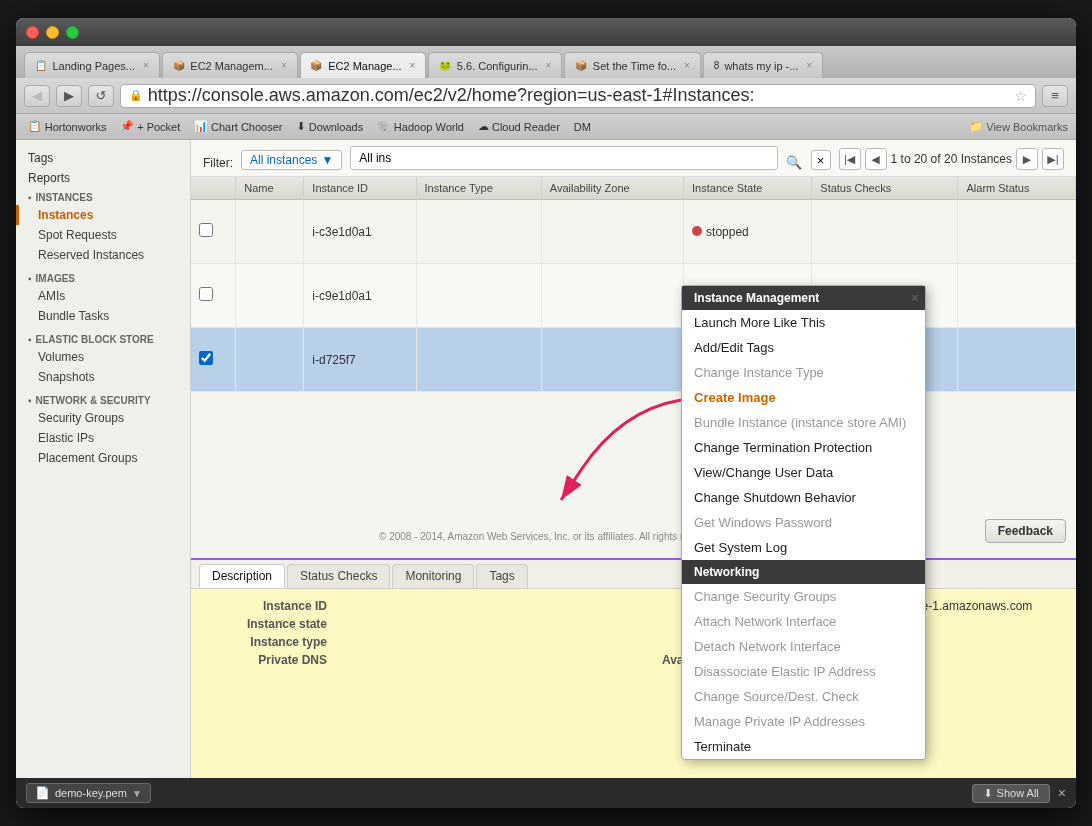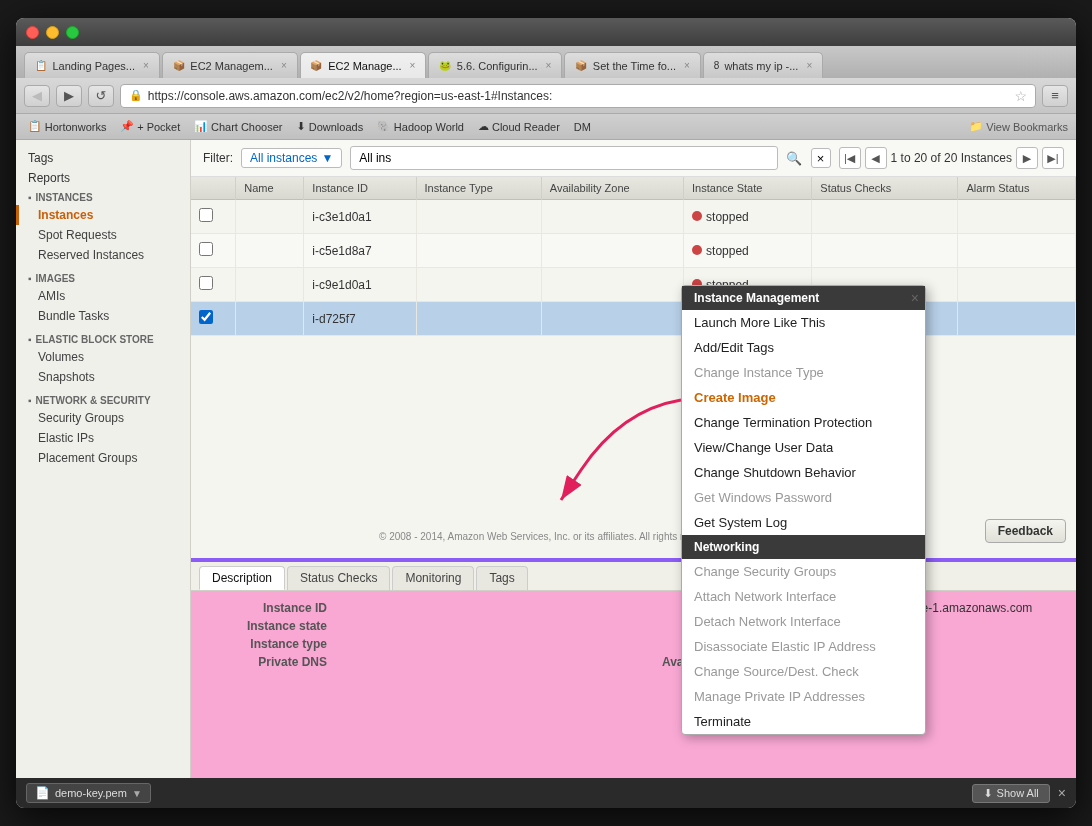--- a/index.html
+++ b/index.html
@@ -116,7 +116,7 @@
       color: #333;
     }
     .lock-icon { color: #5a9; font-size: 11px; }
-    .address-text { flex: 1; font-size: 12px; color: #333; }
+    .address-text { flex: 1; font-size: 18px; color: #333; }
     .star-icon { color: #aaa; font-size: 14px; }
 
     

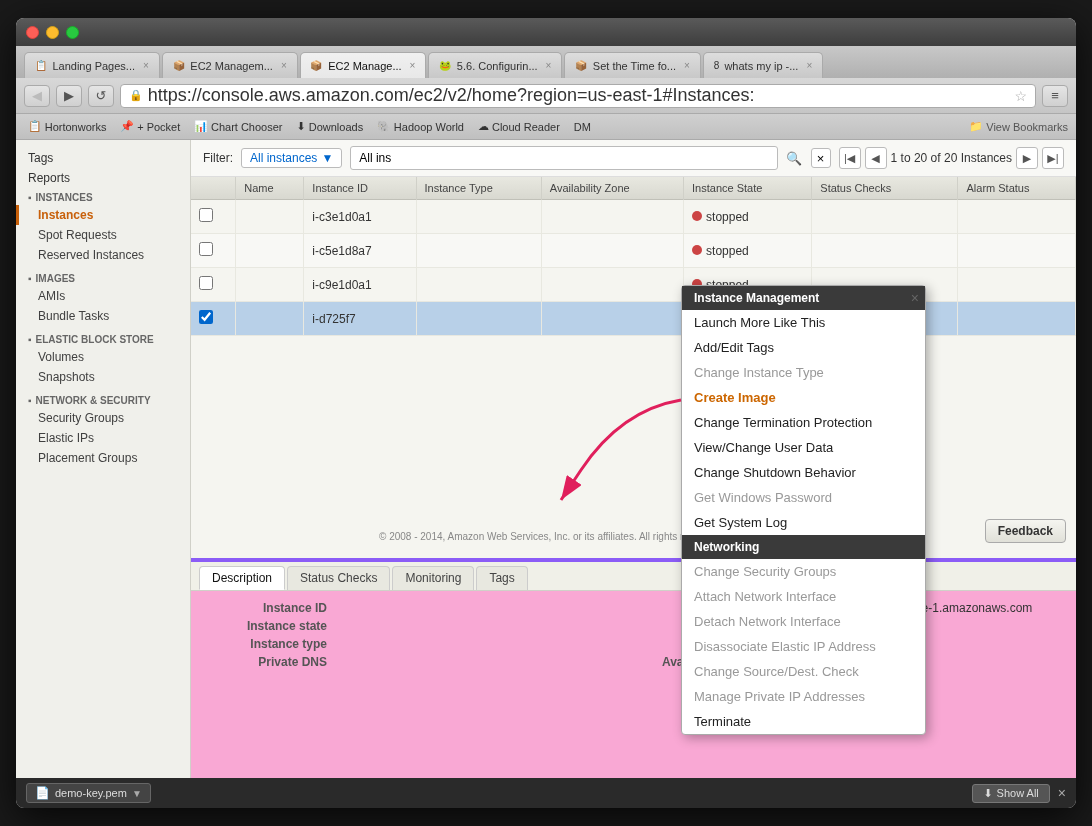--- a/index.html
+++ b/index.html
@@ -201,7 +201,7 @@
       border-bottom: 1px solid #ddd;
       padding: 6px 12px;
       display: flex;
-      align-items: center;
+      align-items: flex-end;
       gap: 8px;
       flex-shrink: 0;
     }

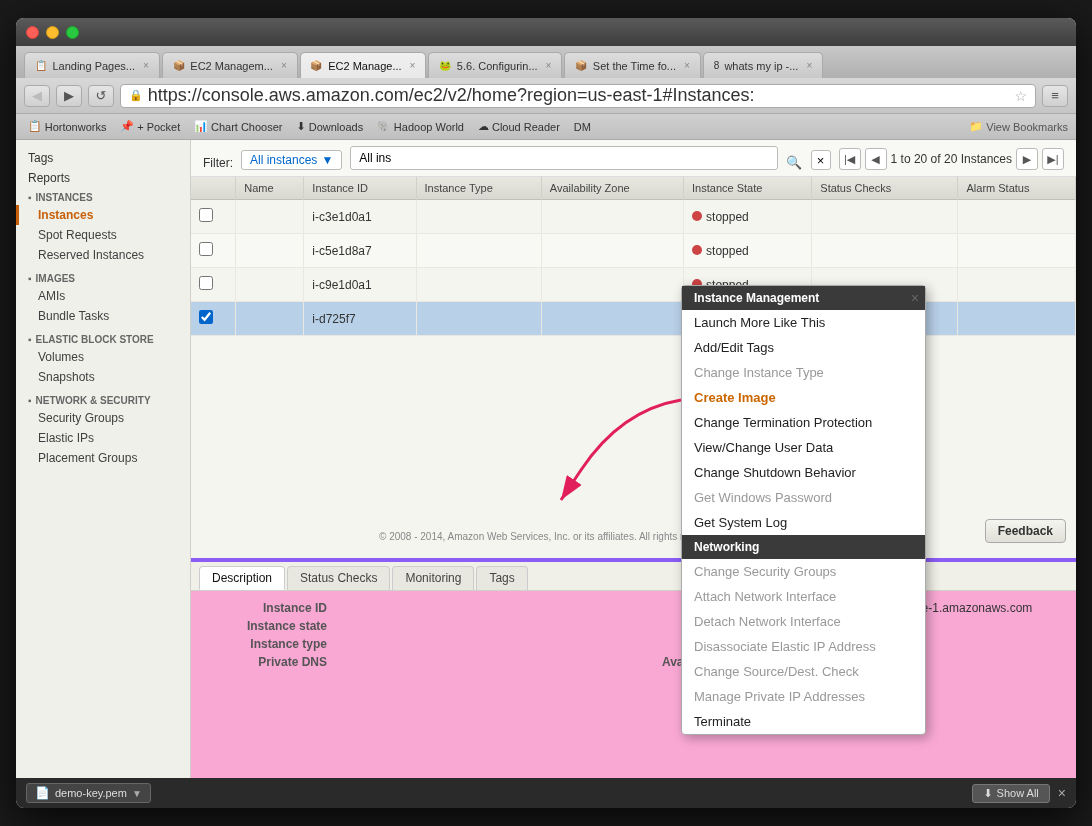--- a/index.html
+++ b/index.html
@@ -269,7 +269,7 @@
       font-size: 11px;
     }
     td {
-      padding: 8px 8px;
+      padding: 23px 8px;
       border-bottom: 1px solid #e8e8e0;
       border-right: 1px solid #e8e8e0;
       color: #333;

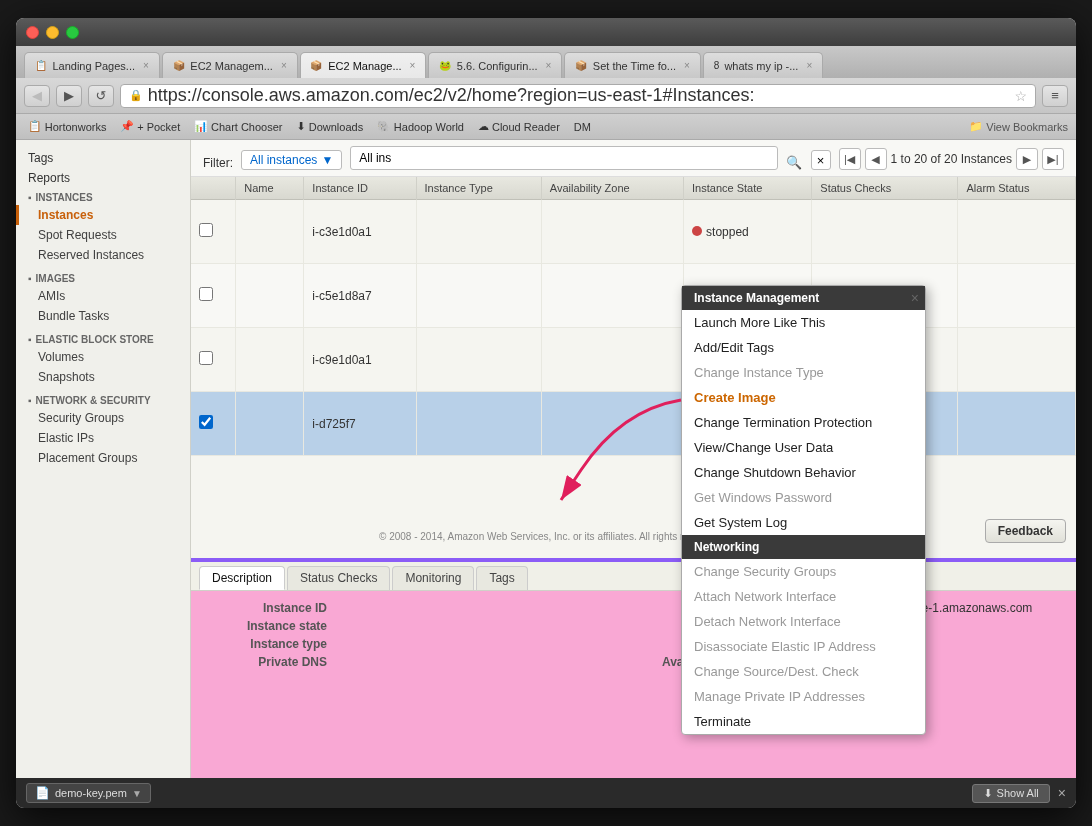--- a/index.html
+++ b/index.html
@@ -622,16 +622,6 @@
               <td><input type="checkbox" class="row-checkbox" style=""></td>
               <td></td>
               <td>i-c3e1d0a1</td>
-              <td></td>
-              <td></td>
-              <td><span class="status-dot status-stopped"></span>stopped</td>
-              <td></td>
-              <td></td>
-            </tr>
-            <tr>
-              <td><input type="checkbox" class="row-checkbox" style=""></td>
-              <td></td>
-              <td>i-c5e1d8a7</td>
               <td></td>
               <td></td>
               <td><span class="status-dot status-stopped"></span>stopped</td>

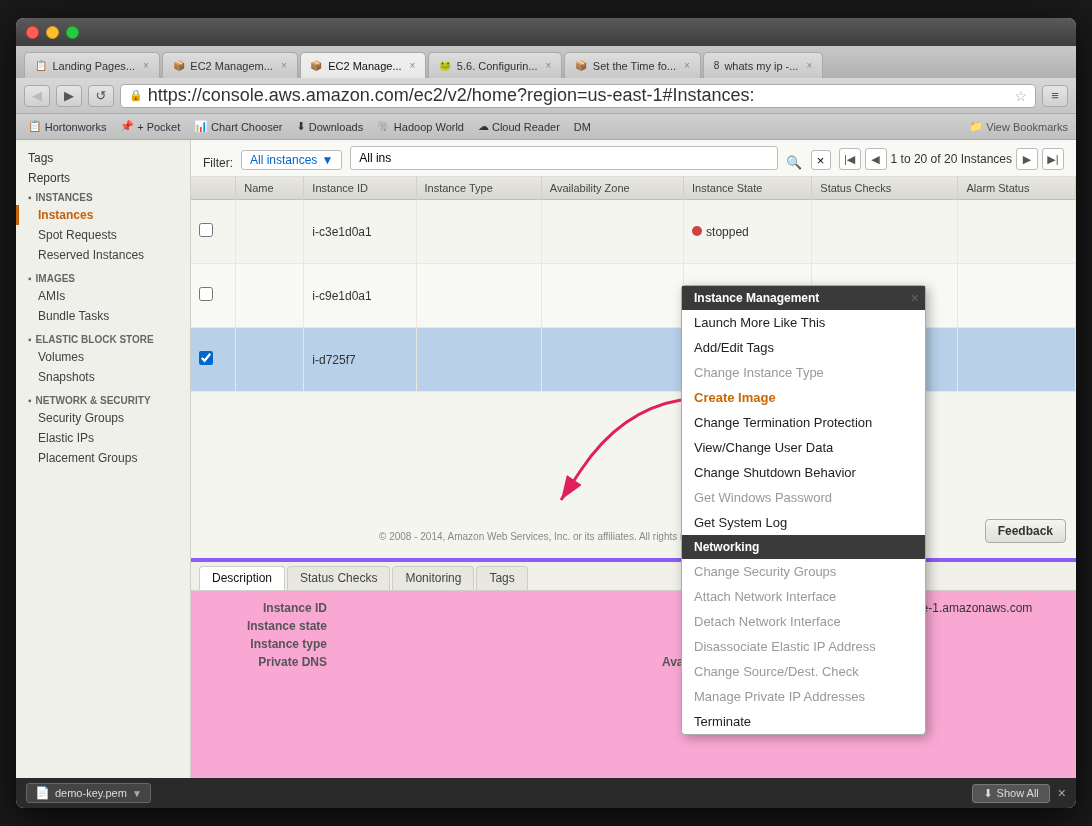--- a/index.html
+++ b/index.html
@@ -707,6 +707,7 @@
         <div class="menu-item">Add/Edit Tags</div>
         <div class="menu-item disabled">Change Instance Type</div>
         <div class="menu-item highlight">Create Image</div>
+        <div class="menu-item disabled">Bundle Instance (instance store AMI)</div>
         <div class="menu-item">Change Termination Protection</div>
         <div class="menu-item">View/Change User Data</div>
         <div class="menu-item">Change Shutdown Behavior</div>

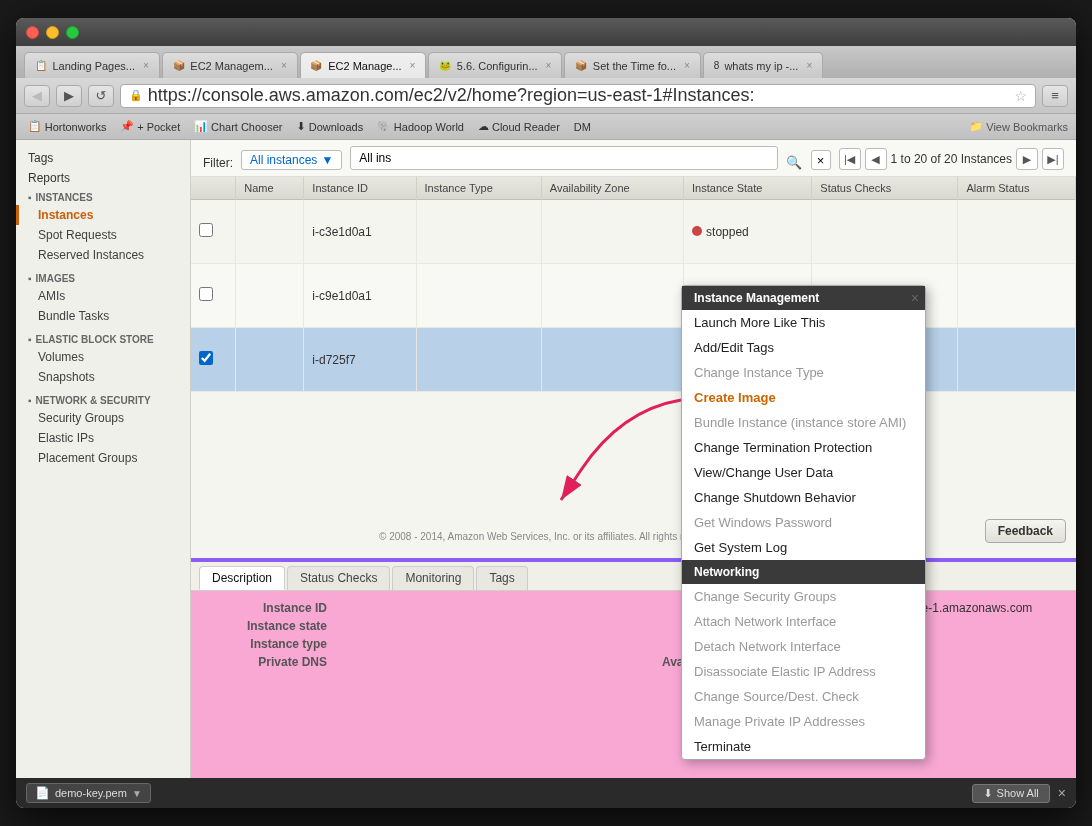--- a/index.html
+++ b/index.html
@@ -288,8 +288,8 @@
 
     
     .detail-panel {
-      background: #f9a8d4;
-      border-top: 4px solid #8b5cf6;
+      background: #fef9c3;
+      border-top: 2px solid #8b5cf6;
       height: 220px;
       flex-shrink: 0;
     }

